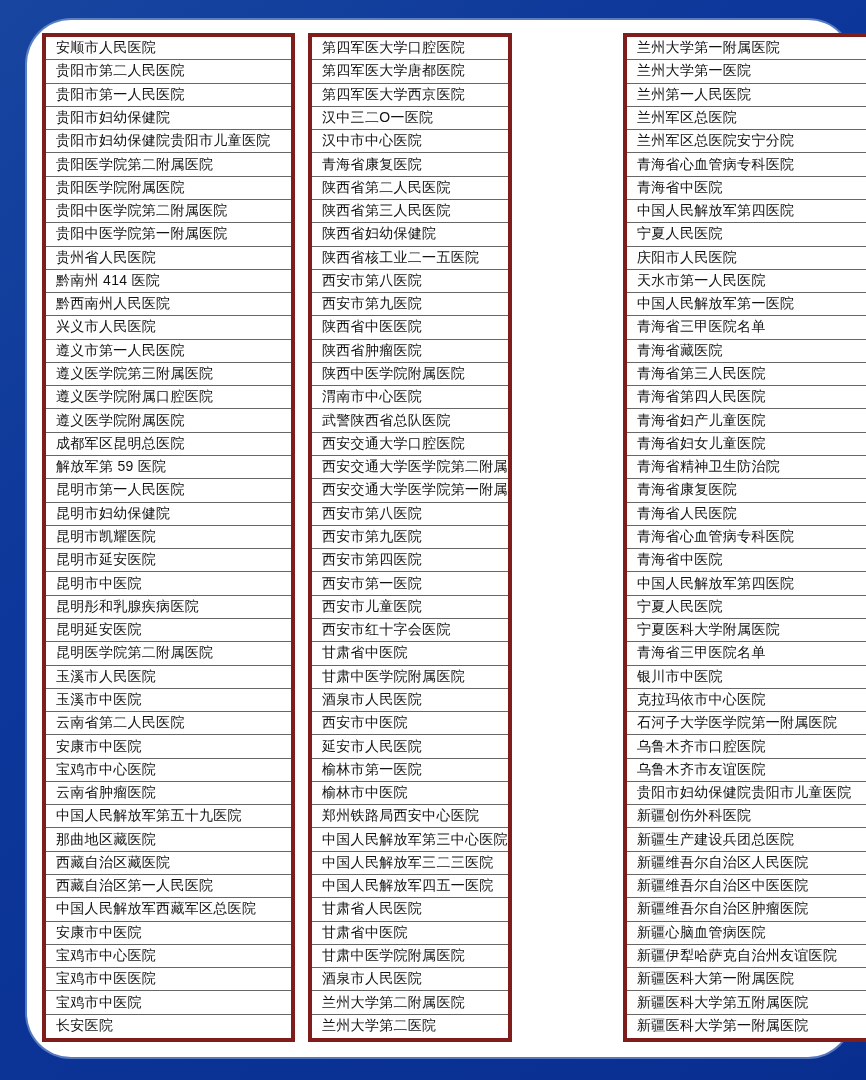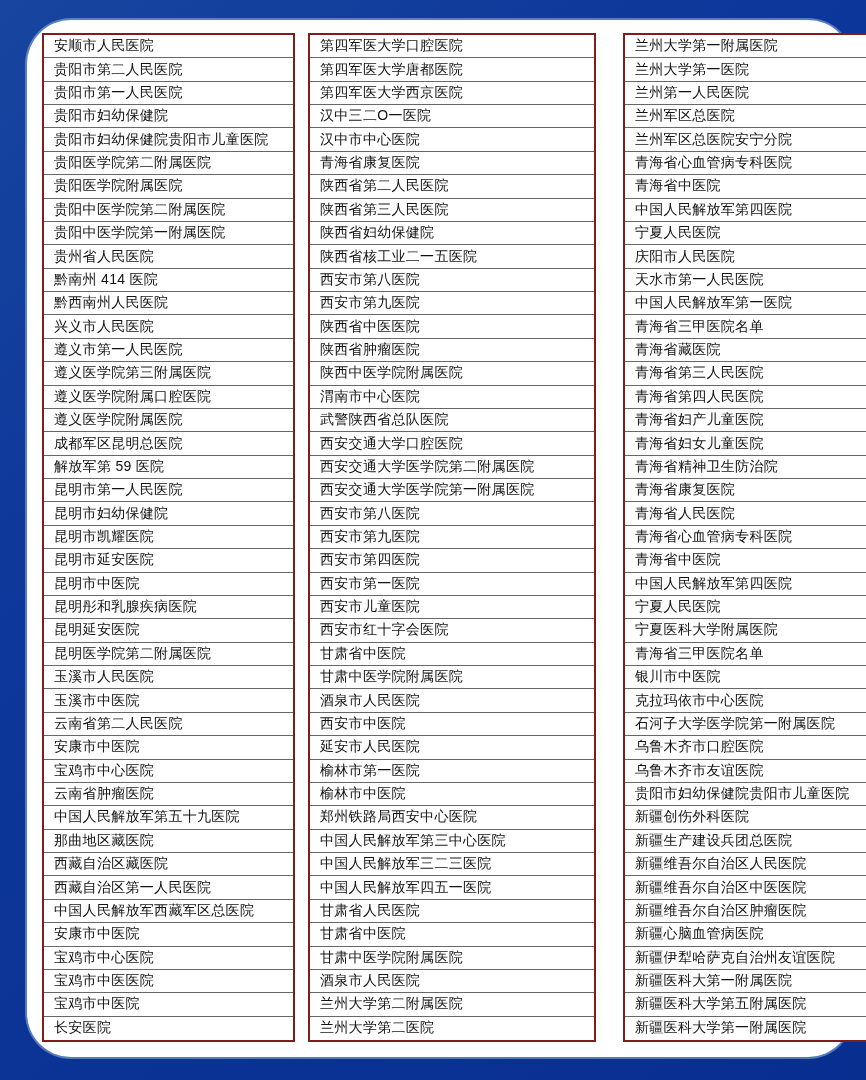--- a/index.html
+++ b/index.html
@@ -29,7 +29,7 @@
     top: 13px;
     height: 1009px;
     background: #ffffff;
-    border: 2px solid #7f1d1d;
+    border: 4px solid #7f1d1d;
     display: grid;
     grid-auto-rows: 1fr;
     box-sizing: border-box;

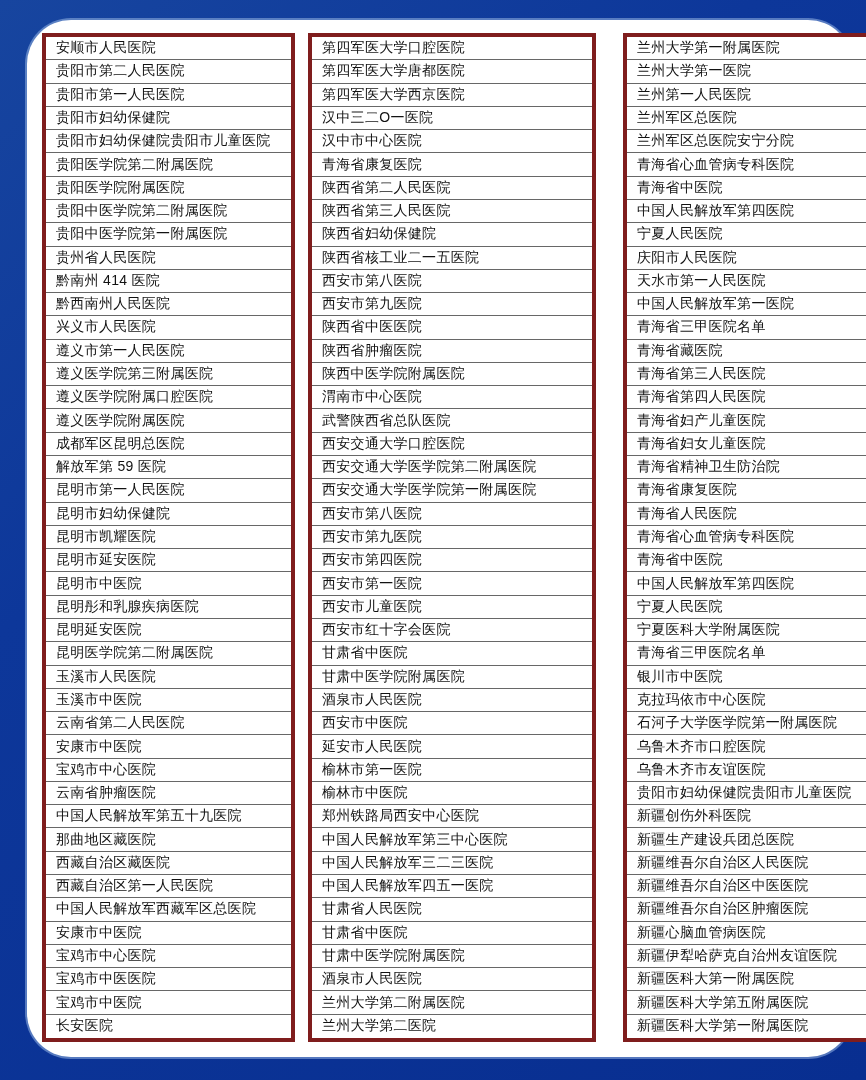--- a/index.html
+++ b/index.html
@@ -35,7 +35,7 @@
     box-sizing: border-box;
   }
   .table.col1 { left: 15px;  width: 253px; }
-  .table.col2 { left: 281px; width: 288px; }
+  .table.col2 { left: 281px; width: 204px; }
   .table.col3 { left: 552px; width: 251px; margin-left: 44px; }
   .row {
     display: flex;

